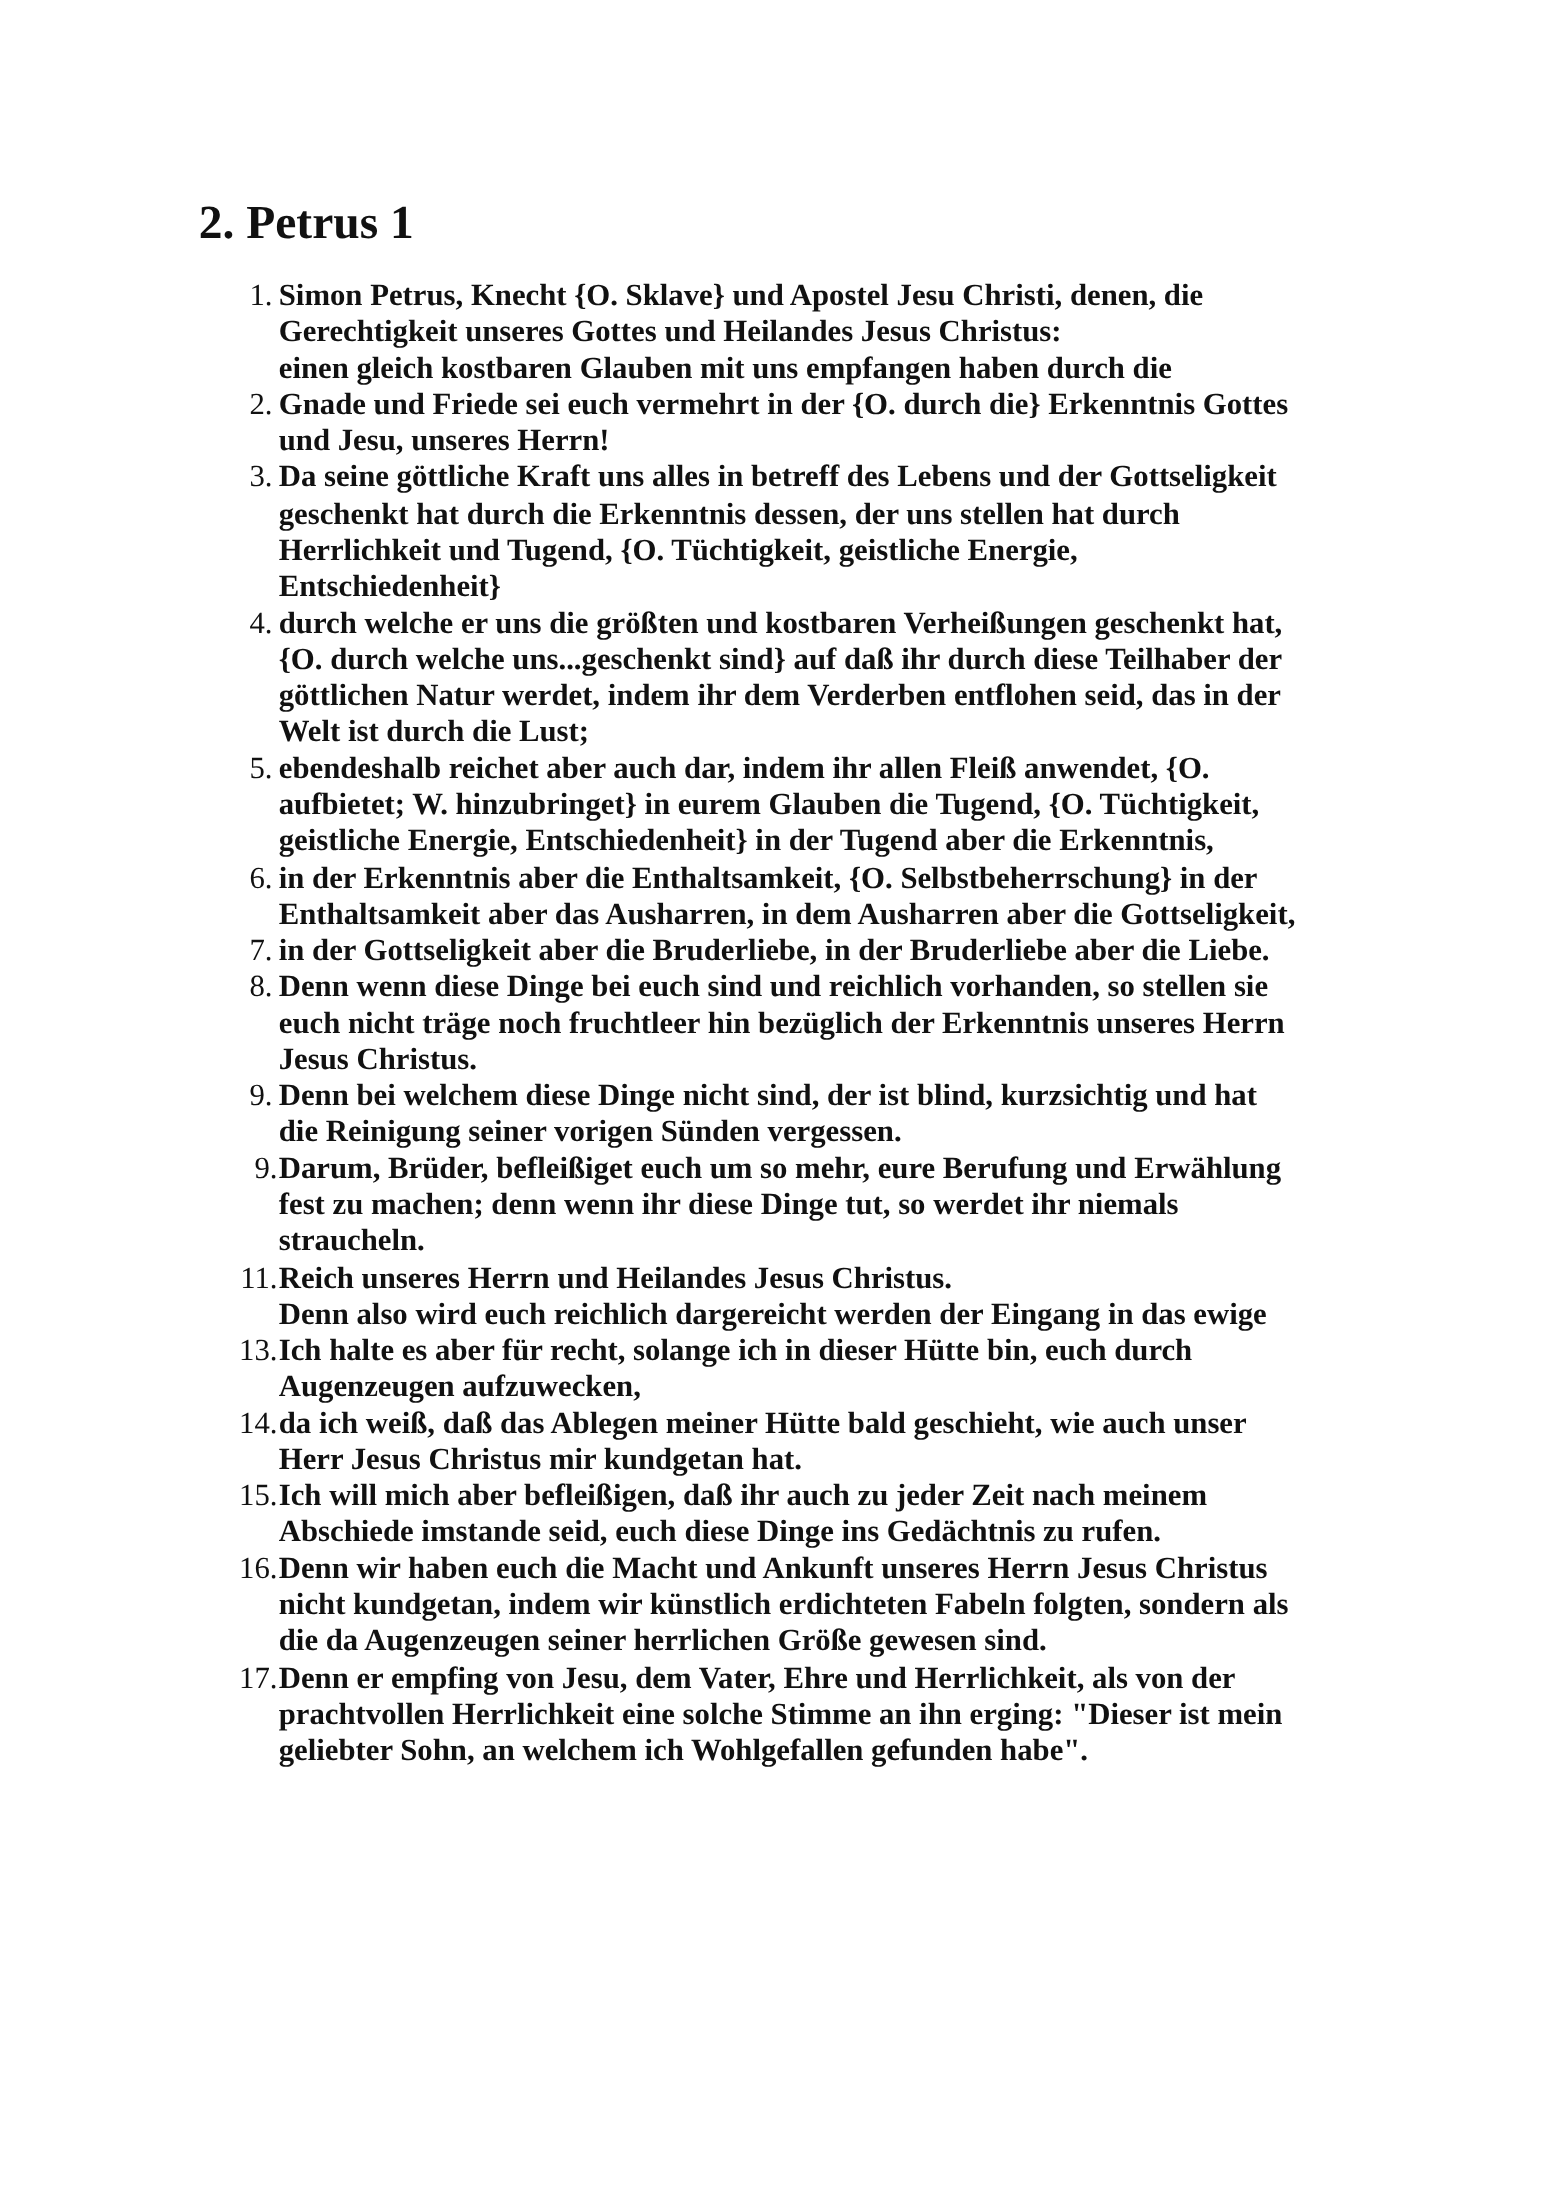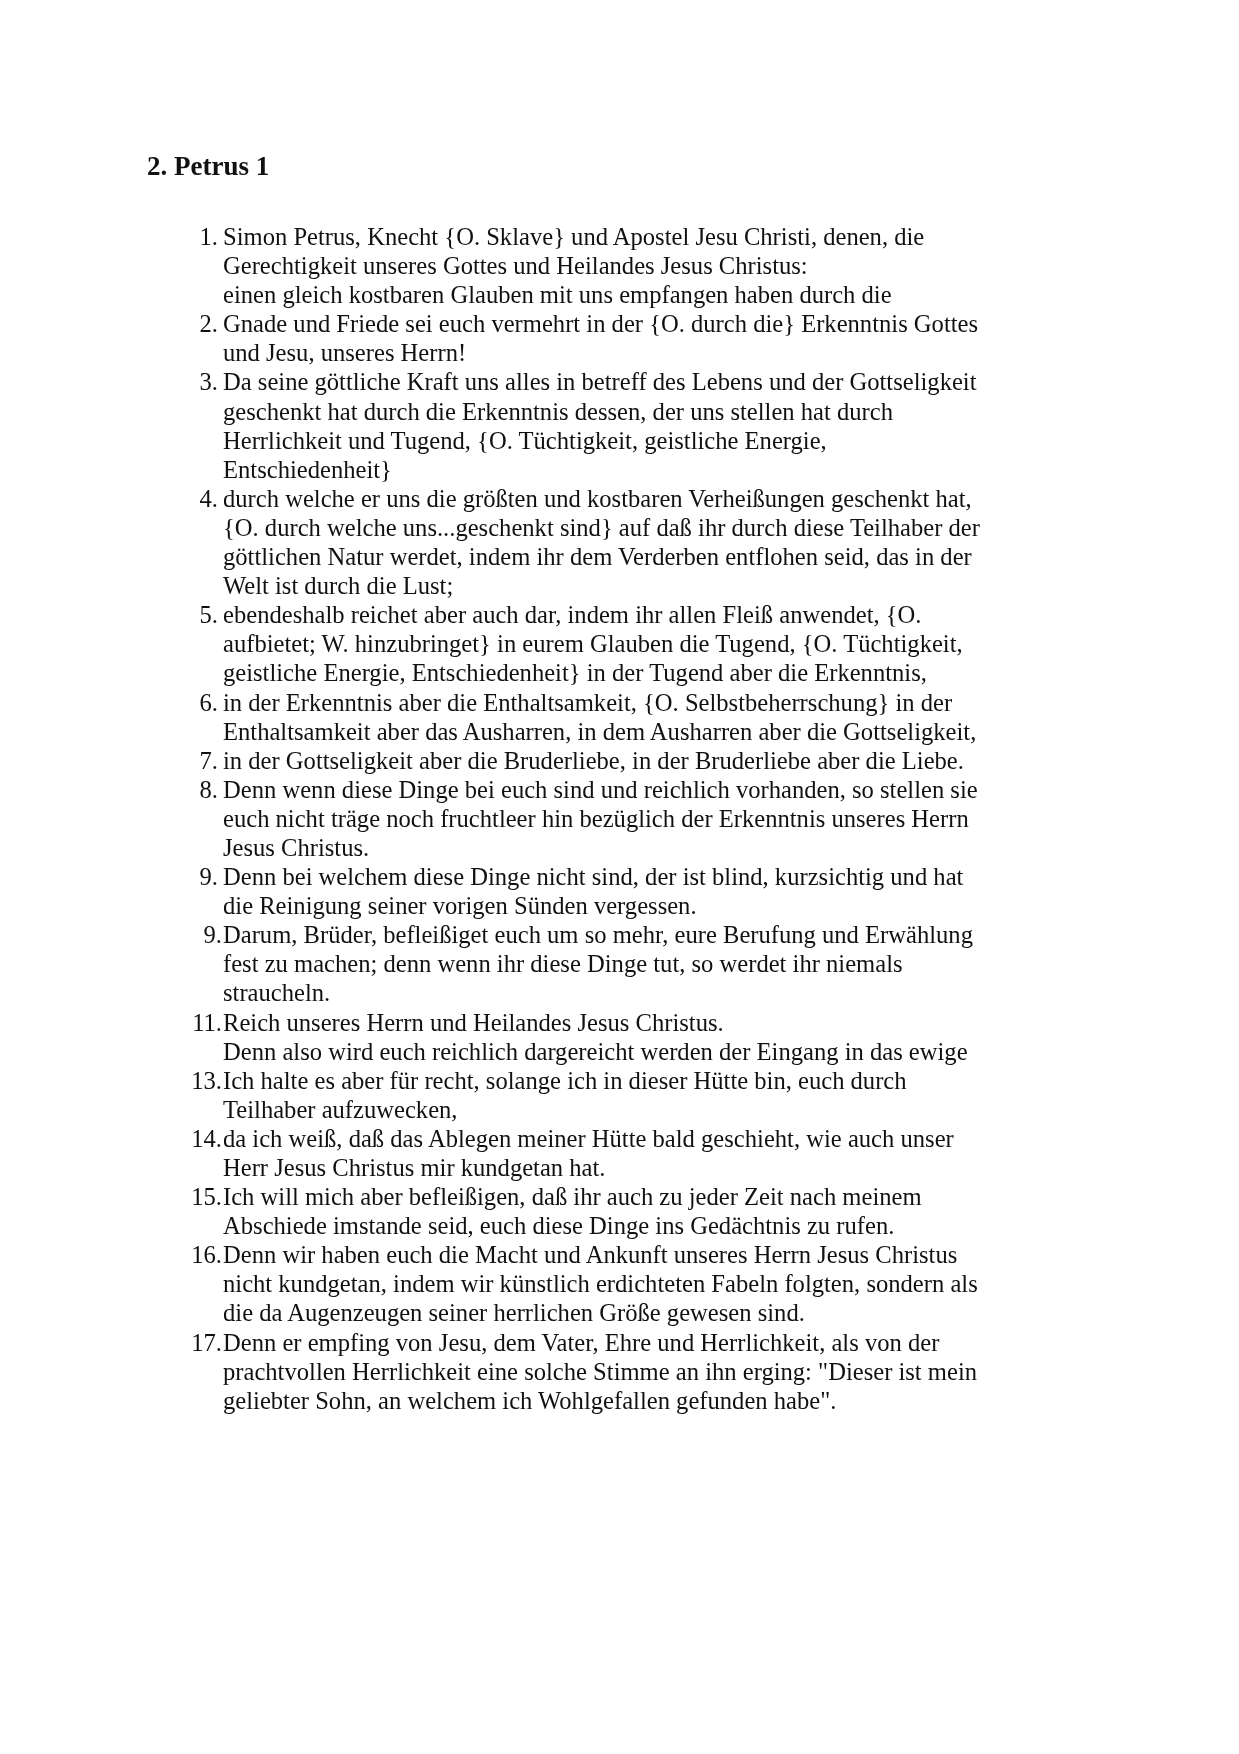--- a/index.html
+++ b/index.html
@@ -8,8 +8,8 @@
     font-family: "Liberation Serif", "DejaVu Serif", serif; color: #111111;
   }
   .page-title {
-    position: absolute; left: 147px; top: 146px; margin: 0;
-    font-size: 27px; font-weight: bold; line-height: 40px; letter-spacing: 0px;
+    position: absolute; left: 147px; top: 146px; margin: 12px;
+    font-size: 38px; font-weight: bold; line-height: 40px; letter-spacing: 0px;
   }
   .verses {
     position: absolute; left: 0; top: 222px; margin: 0; padding: 0; list-style: none;

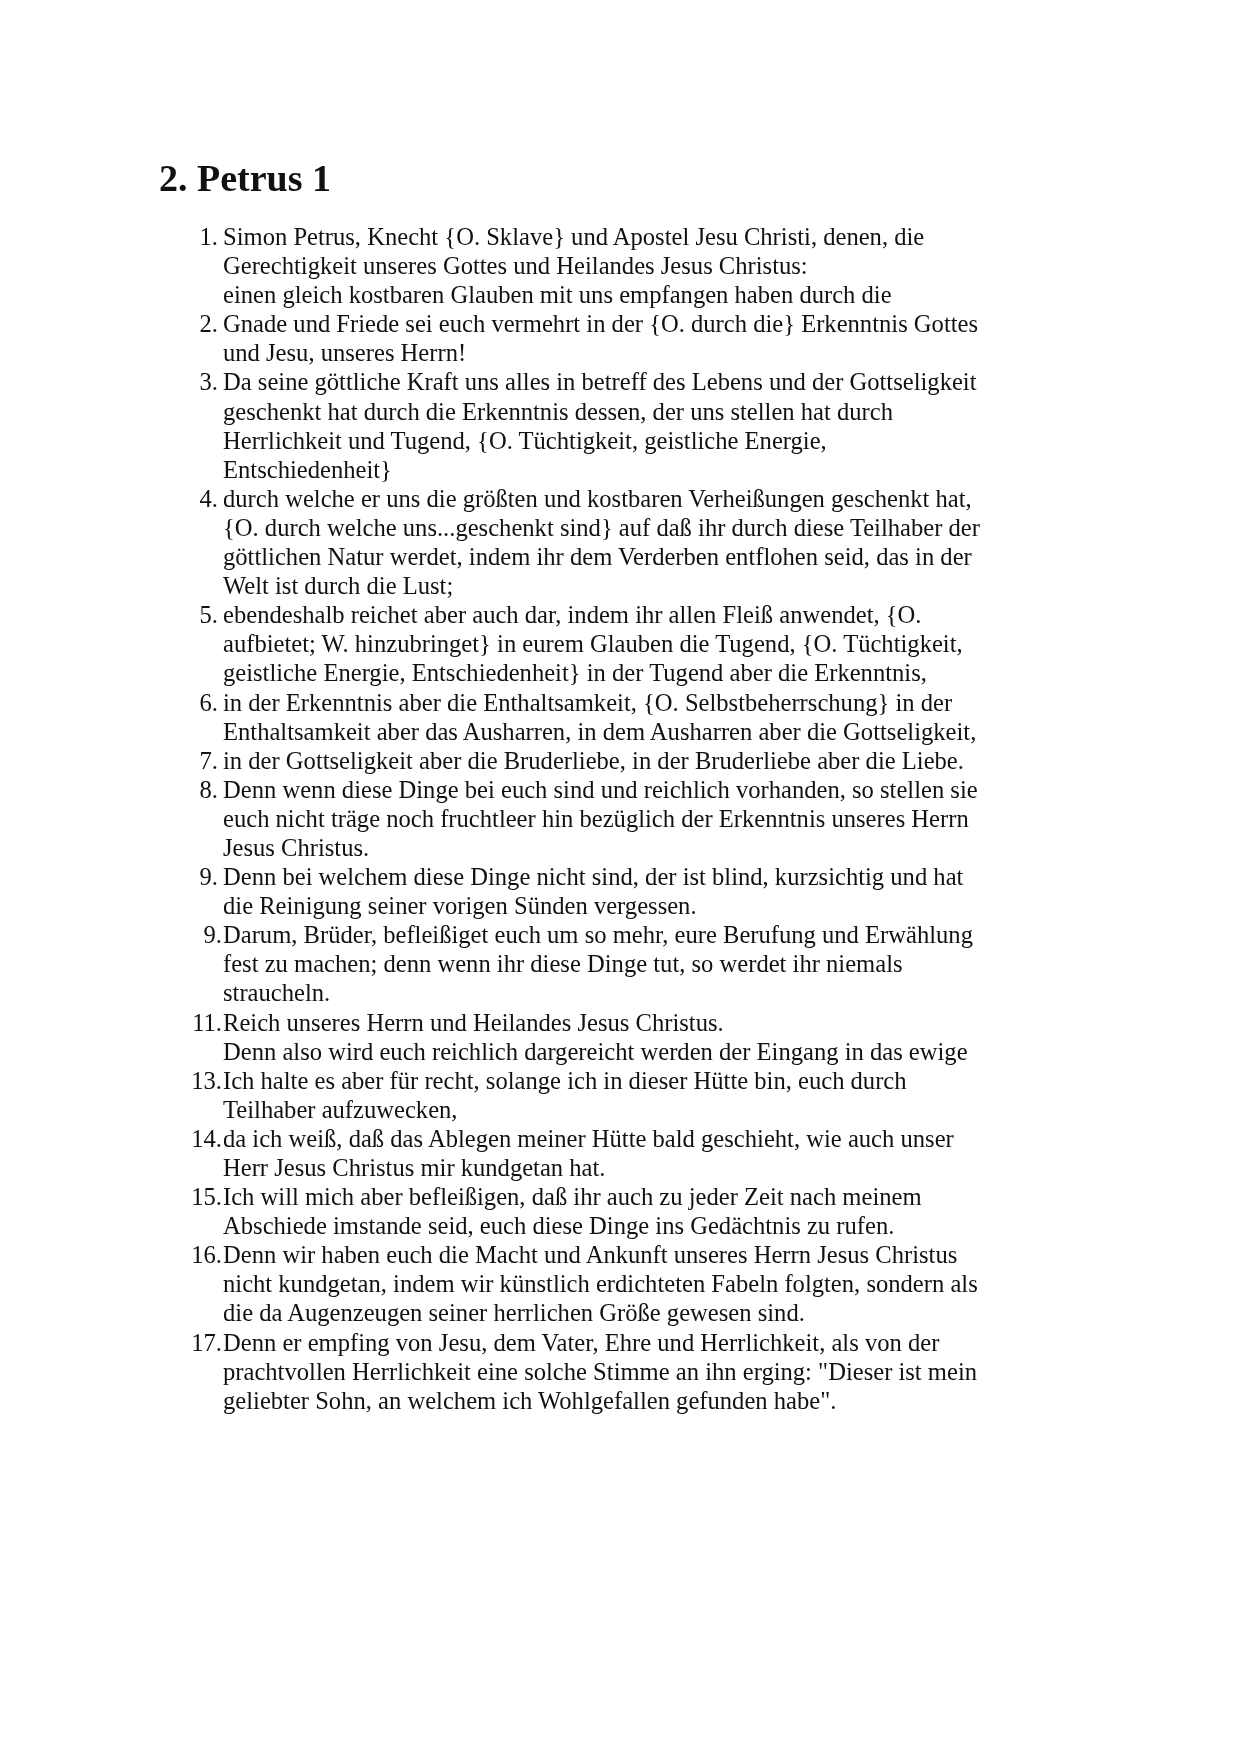--- a/index.html
+++ b/index.html
@@ -20,7 +20,7 @@
     position: absolute; left: 150px; width: 68px; text-align: right; white-space: pre;
   }
   .verse-num.wide { left: 150px; width: 72px; }
-  .verse-line { display: block; white-space: nowrap; }
+  .verse-line { display: block; white-space: nowrap; font-weight: bold; }
 </style>
 </head>
 <body>

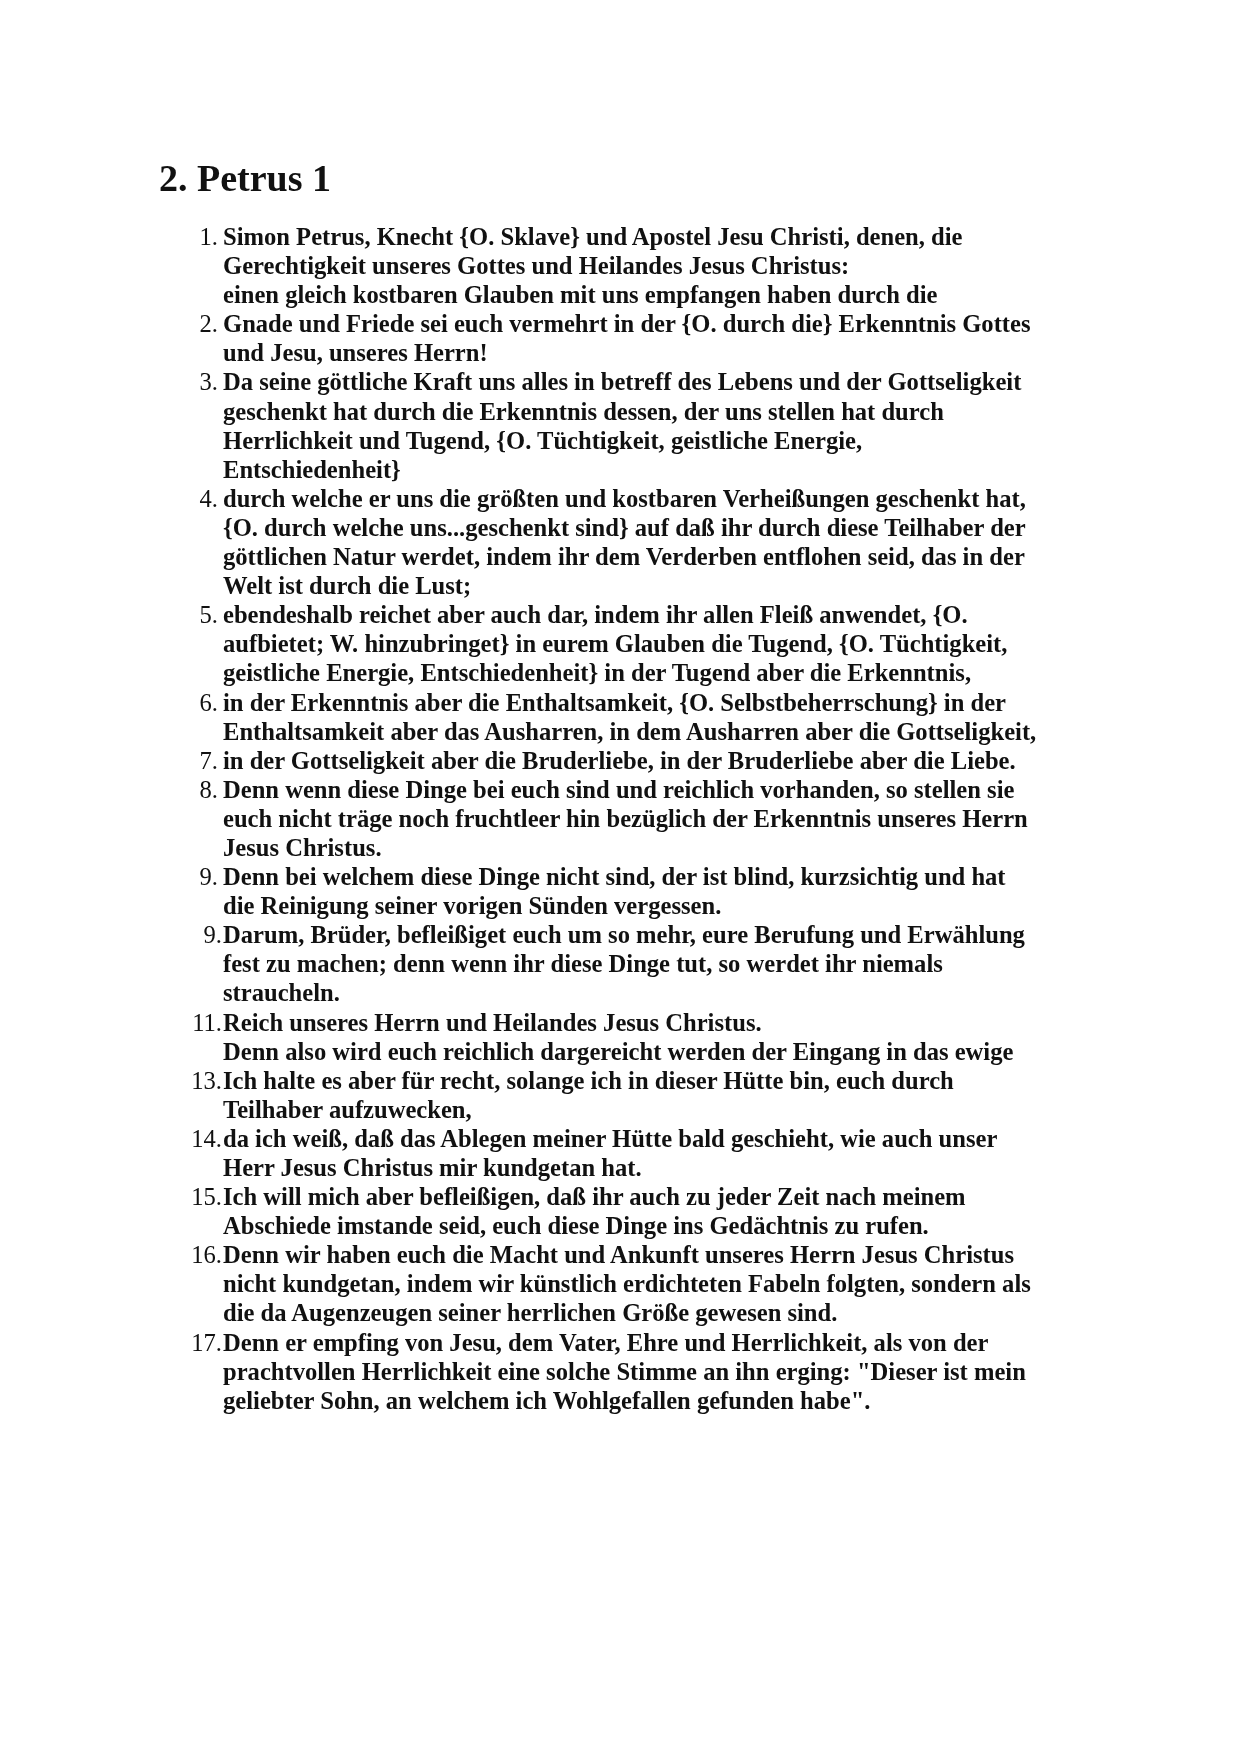--- a/index.html
+++ b/index.html
@@ -93,7 +93,7 @@
     <li class="verse">
       <span class="verse-num wide">13.</span>
       <span class="verse-line">Ich halte es aber für recht, solange ich in dieser Hütte bin, euch durch</span>
-      <span class="verse-line">Teilhaber aufzuwecken,</span>
+      <span class="verse-line">Augenzeugen aufzuwecken,</span>
     </li>
     <li class="verse">
       <span class="verse-num wide">14.</span>

